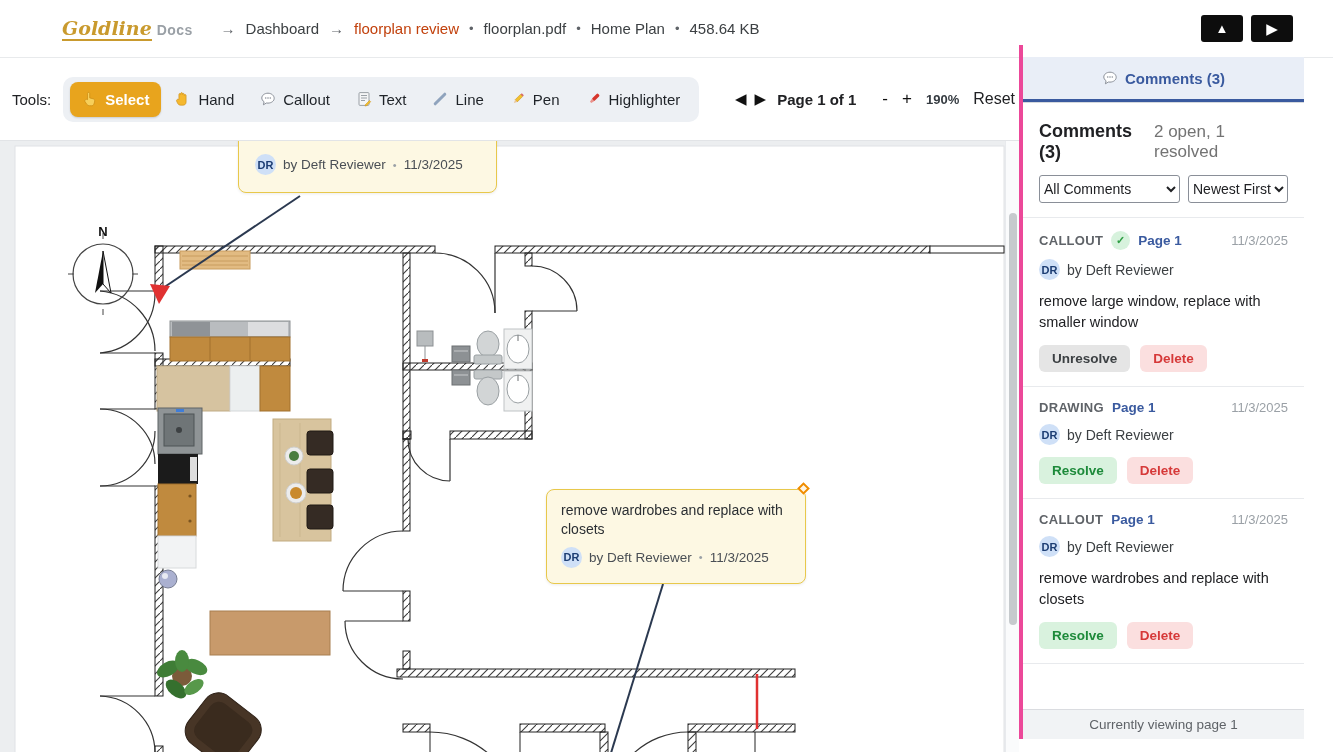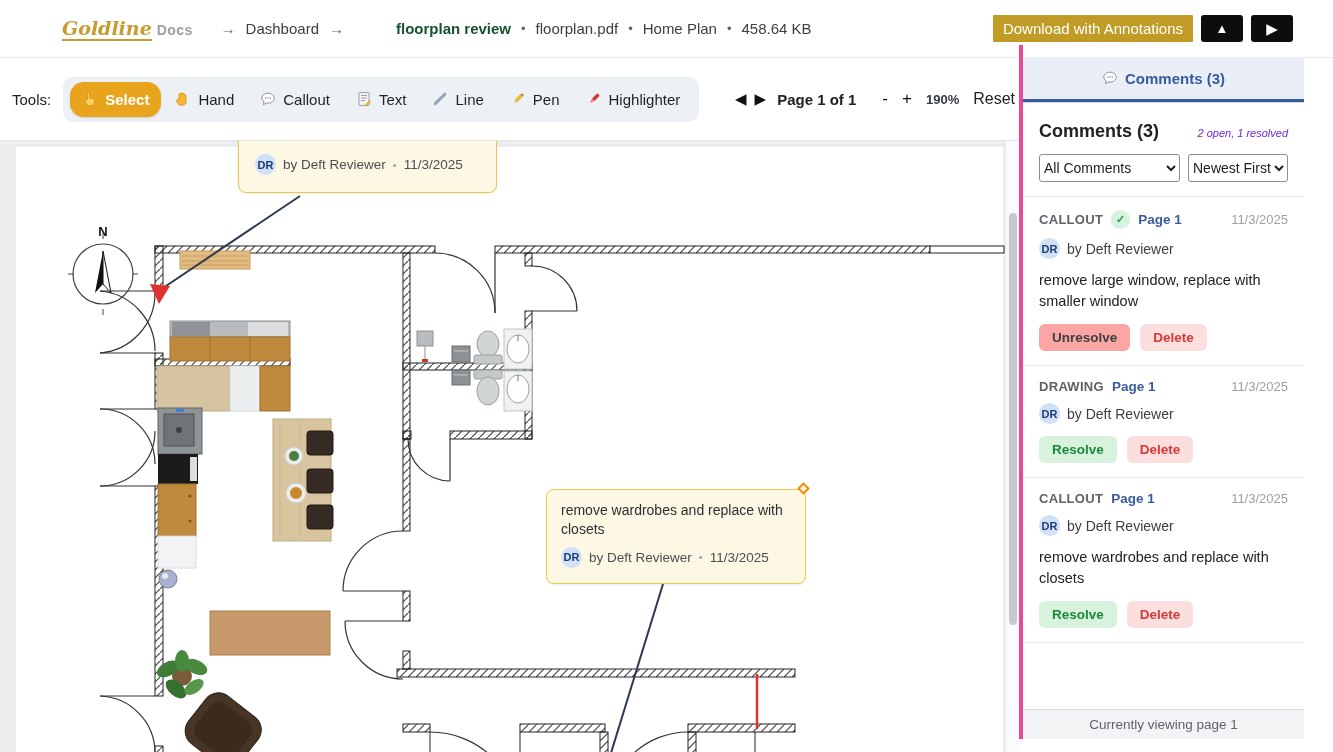--- a/index.html
+++ b/index.html
@@ -14,7 +14,7 @@
   .logo-suffix { font-size:14px; font-weight:bold; color:#9aa0a6; margin-left:5px; letter-spacing:.4px; }
   .crumb { display:flex; align-items:center; gap:10px; margin-left:28px; font-size:15px; color:#3c4043; }
   .crumb .arrow { color:#5f6368; font-size:15px; }
-  .crumb .bold { font-weight:bold; color:#14532d;margin-left:42px; }
+  .crumb .bold { font-weight:normal; color:#c2410c; }
   .crumb .dot { color:#5f6368; font-size:13px; }
   #header-right { margin-left:auto; display:flex; align-items:center; gap:8px; }
   #download-btn { background:#c09c26; color:#fff; font-size:15px; border:none;

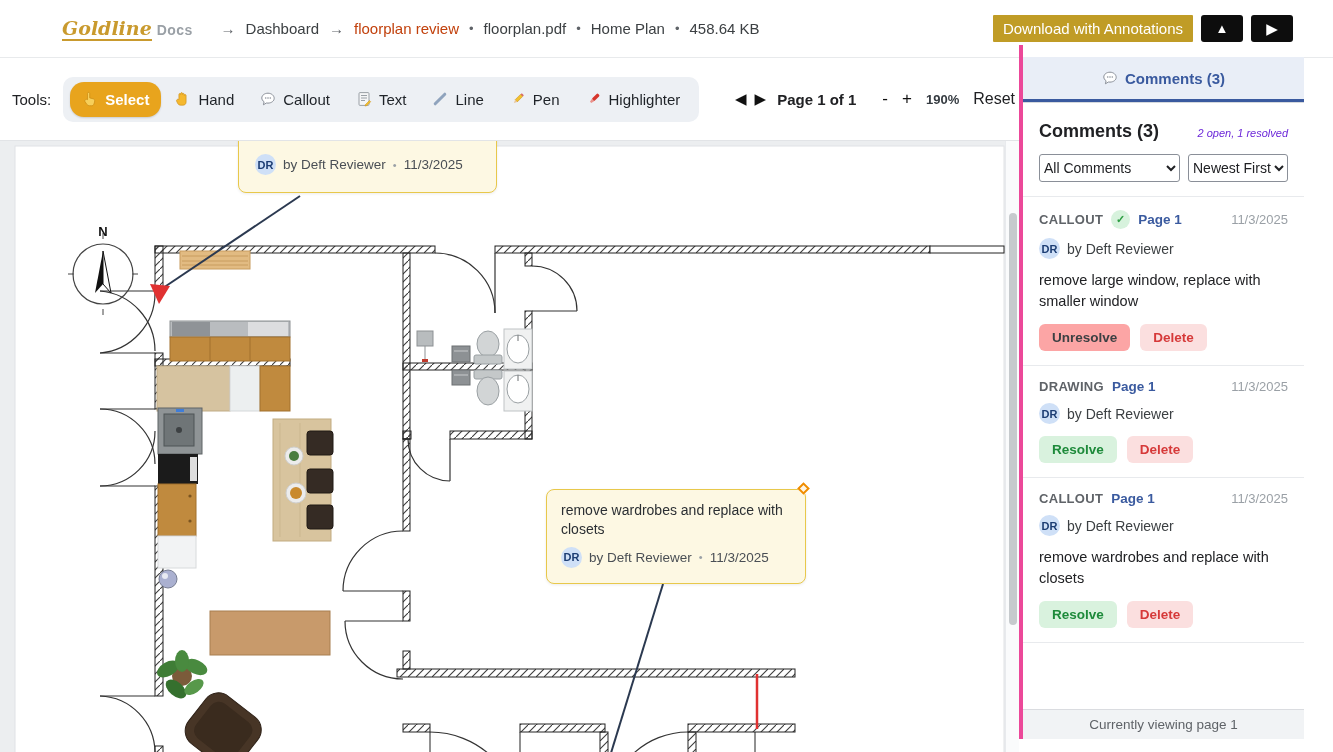--- a/index.html
+++ b/index.html
@@ -115,7 +115,6 @@
     <span>458.64 KB</span>
   </div>
   <div id="header-right">
-    <button id="download-btn">Download with Annotations</button>
     <button class="black-btn">
         <span>▲</span>
       </button>

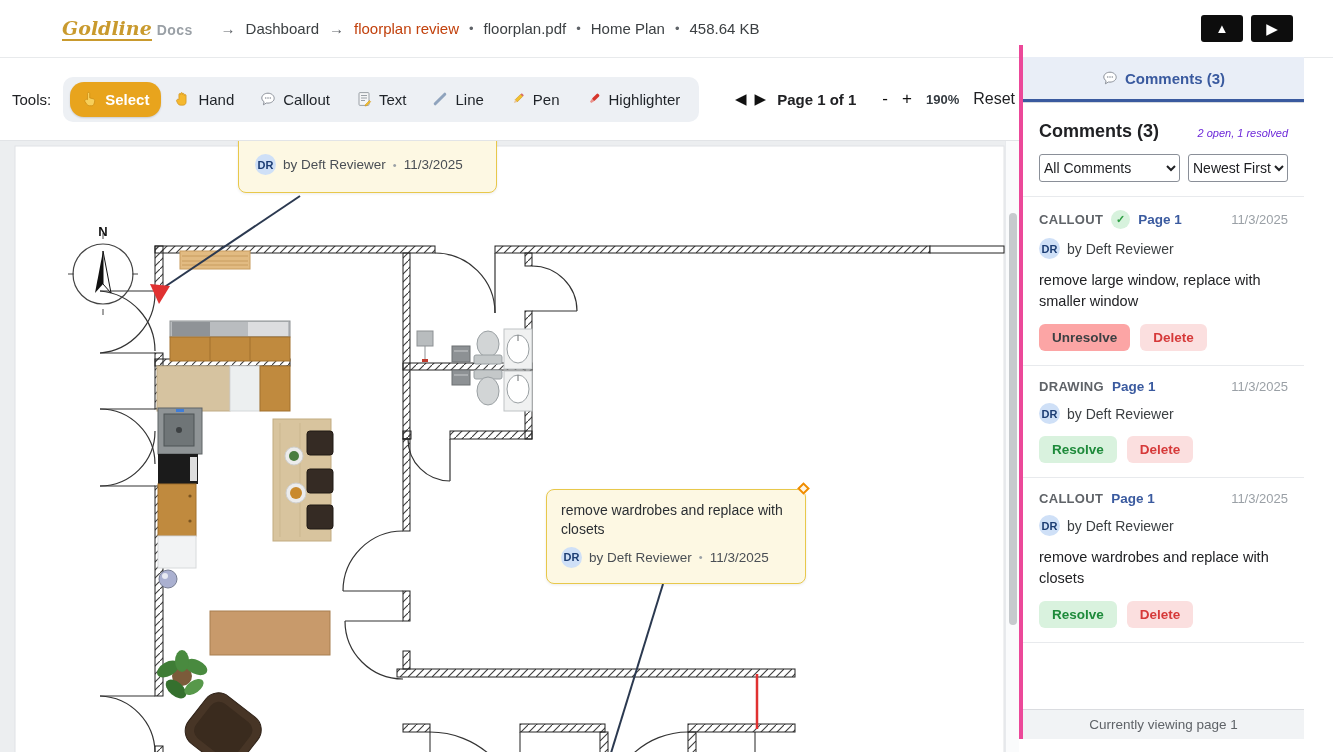--- a/index.html
+++ b/index.html
@@ -29,7 +29,7 @@
   #tools-group { background:#edf0f4; border-radius:10px; display:flex; align-items:center;
     padding:5px 7px; gap:2px; }
   .tool-btn { display:flex; align-items:center; gap:7px; border:none; background:transparent;
-    font-size:15px; color:#1f2328; padding:9px 12px; border-radius:14px; cursor:pointer;
+    font-size:15px; color:#1f2328; padding:9px 12px; border-radius:8px; cursor:pointer;
     font-family:"Liberation Sans", sans-serif; }
   .tool-btn.active { background:#e8a41d; color:#fff; font-weight:bold;
     box-shadow:0 1px 2px rgba(0,0,0,.15); }

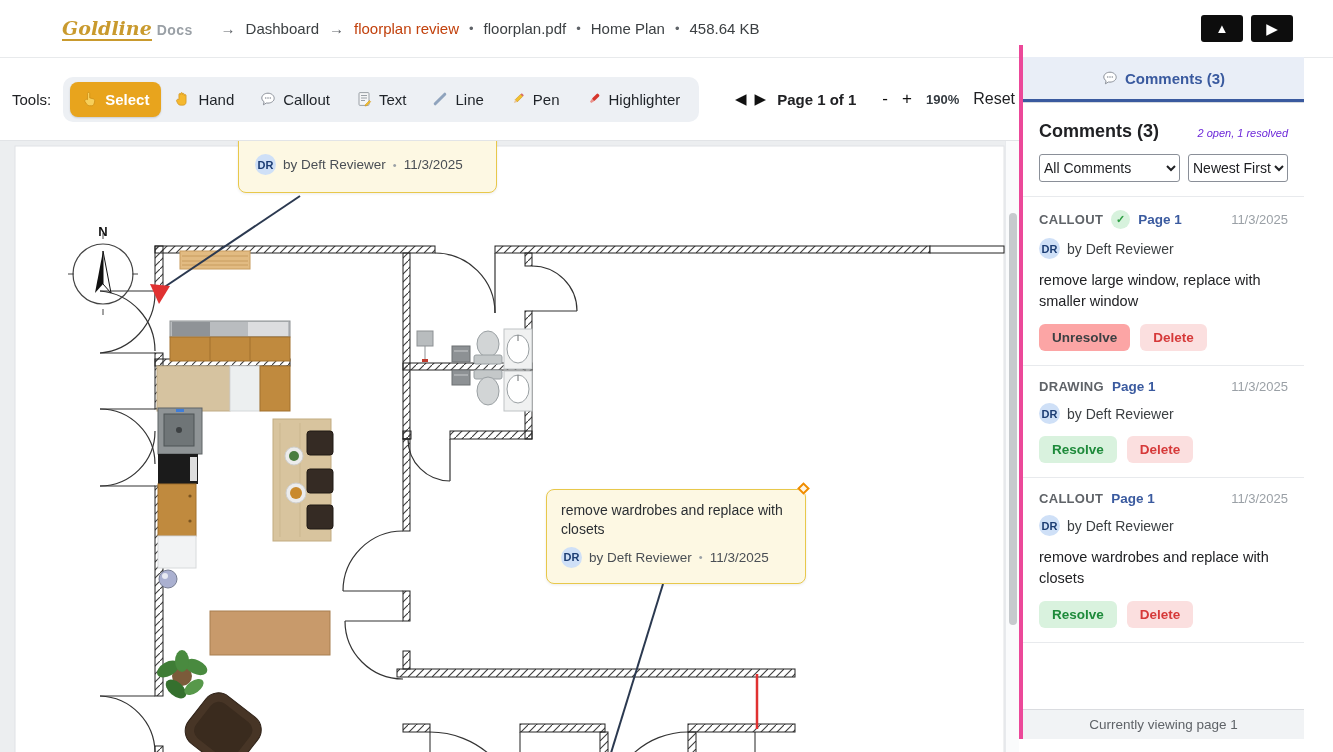--- a/index.html
+++ b/index.html
@@ -70,7 +70,7 @@
   .tab.active { background:#e9eef7; color:#3a5a9f; border-bottom:3px solid #3a5a9f; }
   #panel-head { display:flex; align-items:baseline; justify-content:space-between; padding:18px 16px 0 16px; }
   #panel-title { font-size:18px; font-weight:bold; color:#202124; }
-  #panel-summary { font-size:11px; color:#6d28d9;font-style:italic; }
+  #panel-summary { font-size:17px; color:#737373; }
   #filters { display:flex; gap:8px; padding:12px 16px 14px 16px; }
   #filters select { font-size:14px; color:#202124; border:1px solid #8a8f98; border-radius:3px;
     height:28px; background:#fff; font-family:"Liberation Sans", sans-serif; }

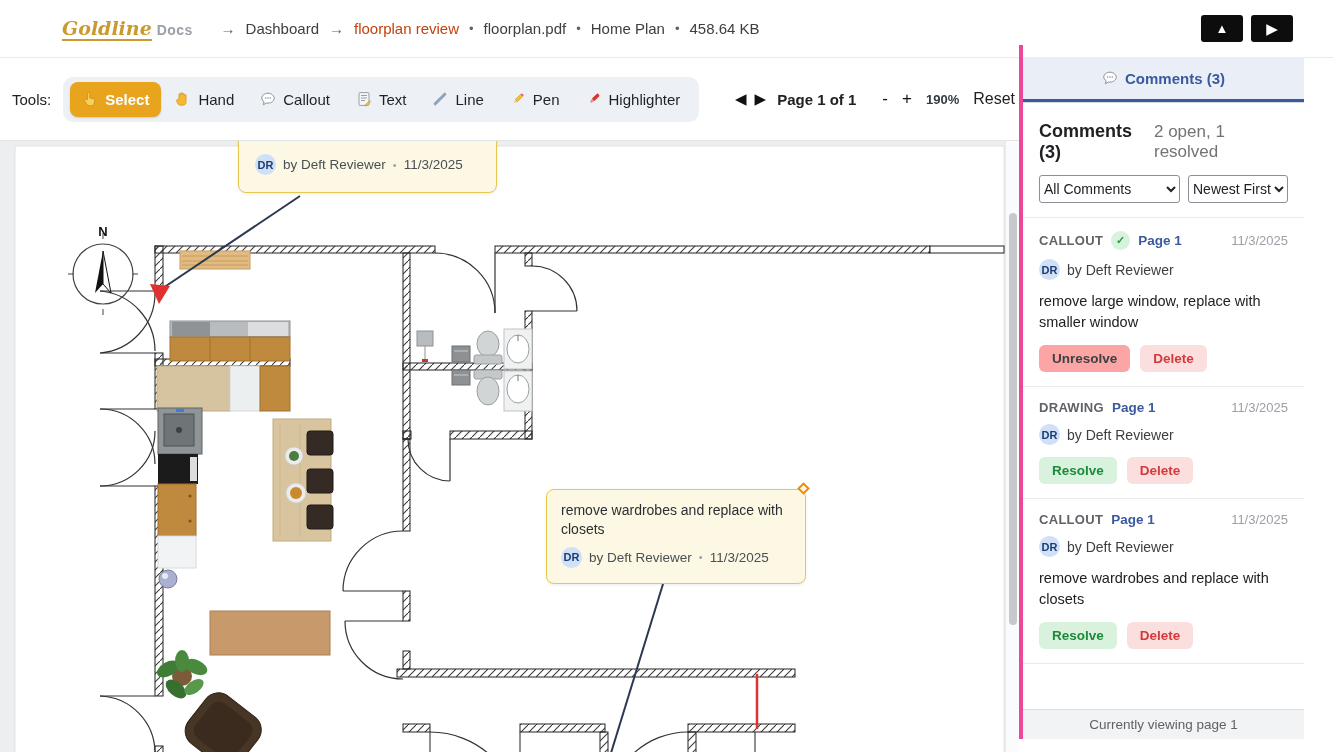--- a/index.html
+++ b/index.html
@@ -88,7 +88,7 @@
   .card-actions { display:flex; gap:10px; margin-top:12px; }
   .act-btn { border:none; border-radius:6px; font-size:13.5px; font-weight:600;
     padding:6px 13px; cursor:pointer; font-family:"Liberation Sans", sans-serif; }
-  .act-gray { background:#fca5a5; color:#3c4043; }
+  .act-gray { background:#e5e5e5; color:#3c4043; }
   .act-green { background:#d9f2de; color:#1d8a3a; }
   .act-red { background:#fbdfdf; color:#d63939; }
   #sidebar-footer { position:absolute; bottom:0; left:0; width:100%; height:30px;

